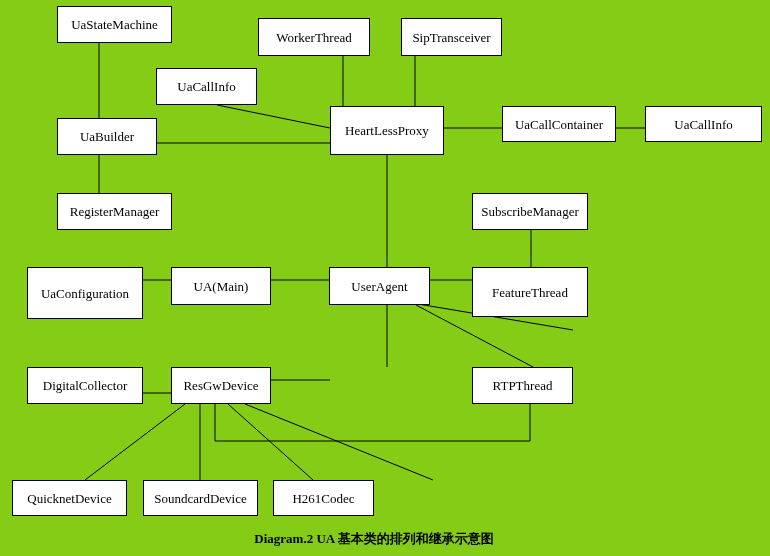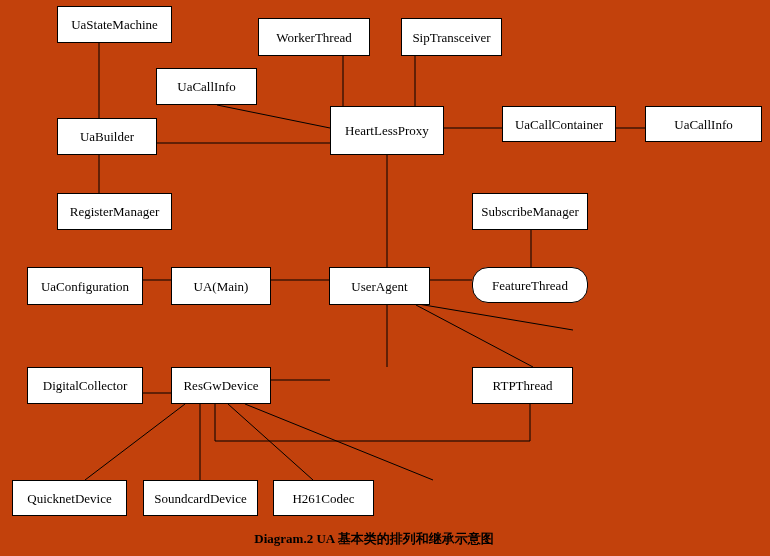--- a/index.html
+++ b/index.html
@@ -11,7 +11,7 @@
     position: relative;
     width: 770px;
     height: 556px;
-    background: #c2410c;
+    background: #84cc16;
     overflow: hidden;
     font-family: "Liberation Serif", "DejaVu Serif", serif;
   }

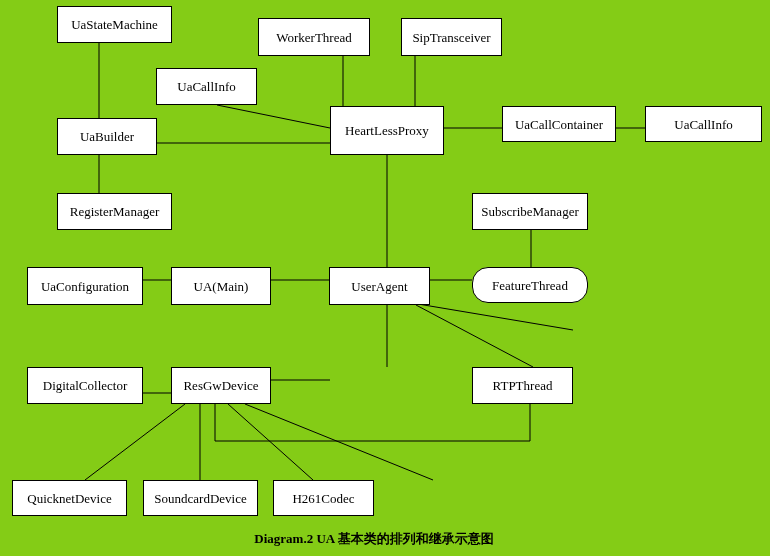--- a/index.html
+++ b/index.html
@@ -112,7 +112,7 @@
     <div class="node" style="left: 472px; top: 193px; width: 116px; height: 37px;">
       <span>SubscribeManager</span>
     </div>
-    <div class="node" style="left: 27px; top: 267px; width: 116px; height: 38px;">
+    <div class="node" style="left: 27px; top: 267px; width: 116px; height: 52px;">
       <span>UaConfiguration</span>
     </div>
     <div class="node" style="left: 171px; top: 267px; width: 100px; height: 38px;">

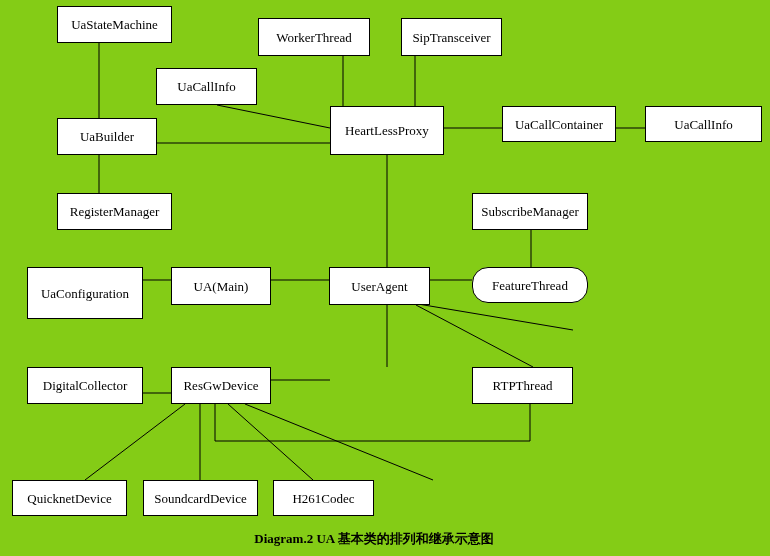--- a/index.html
+++ b/index.html
@@ -121,7 +121,7 @@
     <div class="node" style="left: 329px; top: 267px; width: 101px; height: 38px;">
       <span>UserAgent</span>
     </div>
-    <div class="node" style="left: 472px; top: 267px; width: 116px; height: 36px; border-radius: 16px;">
+    <div class="node" style="left: 472px; top: 267px; width: 116px; height: 50px;">
       <span>FeatureThread</span>
     </div>
     <div class="node" style="left: 27px; top: 367px; width: 116px; height: 37px;">

